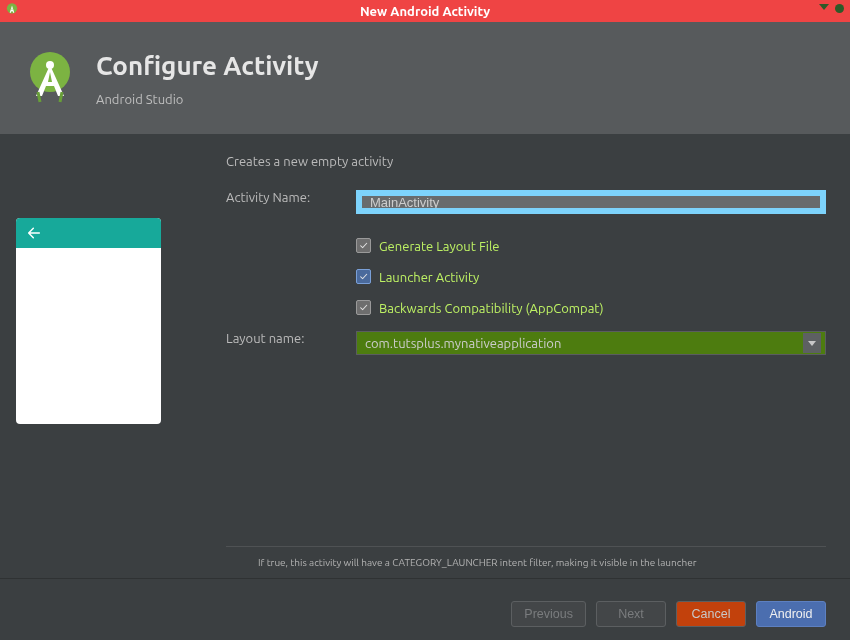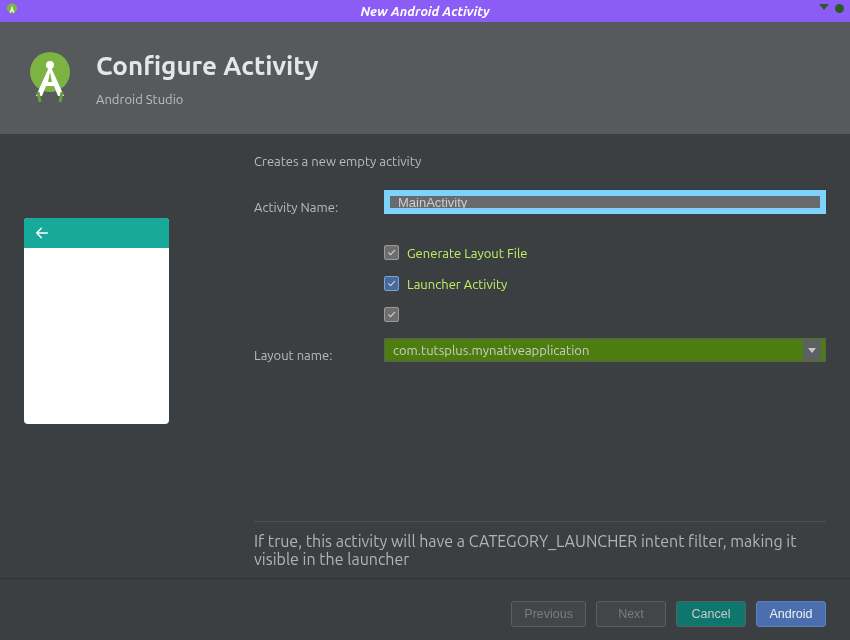--- a/index.html
+++ b/index.html
@@ -5,7 +5,7 @@
     * { box-sizing: border-box; margin: 0; padding: 0; }
     body { font-family: "Segoe UI", Ubuntu, sans-serif; background:#3b3f41; width:850px; height:640px; overflow:hidden; color:#bbbbbb; font-size:13px; }
 
-    .titlebar { background:#8b5cf6; height:22px; position:relative; display:flex; align-items:center; justify-content:center;font-style:italic; }
+    .titlebar { background:#ef4444; height:22px; position:relative; display:flex; align-items:center; justify-content:center; }
     .titlebar-title { color:#fff; font-weight:bold; font-size:13px; }
     .titlebar-icon { position:absolute; left:4px; top:2px; width:16px; height:16px; }
     .titlebar-right { position:absolute; right:6px; top:4px; display:flex; gap:6px; }

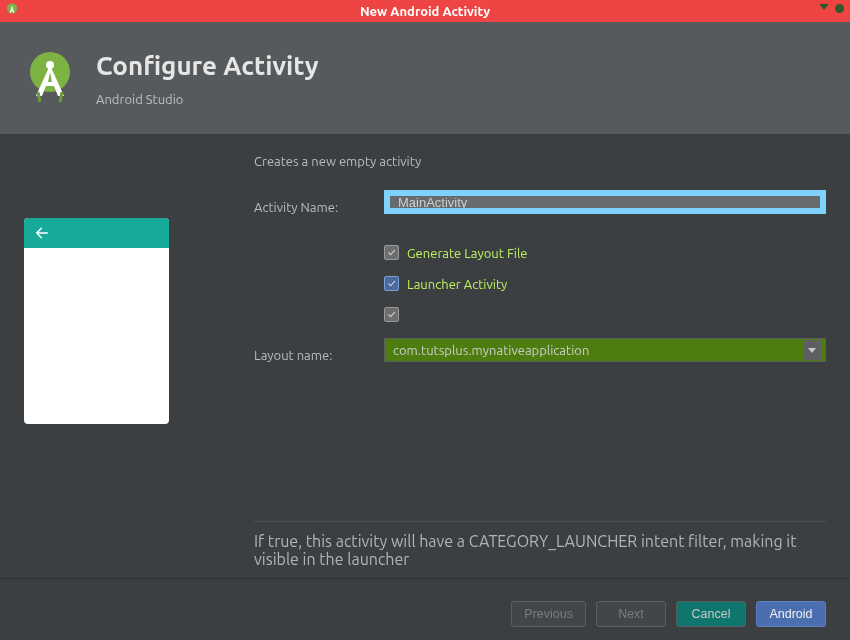--- a/index.html
+++ b/index.html
@@ -17,7 +17,7 @@
     .banner-title { color:#e6e6e6; font-size:26px; font-weight:700; }
     .banner-sub { color:#bdbdbd; font-size:13px; margin-top:12px; }
 
-    .content { height:444px; padding:20px 24px 10px 24px; display:flex; gap:60px; }
+    .content { height:444px; padding:20px 24px 10px 16px; display:flex; gap:40px; }
     .preview-col { width:170px; padding-top:64px; }
     .preview-device { width:145px; height:206px; background:#fff; border-radius:4px; overflow:hidden; }
     .preview-appbar { background:#17a99a; height:30px; display:flex; align-items:center; padding-left:10px; }

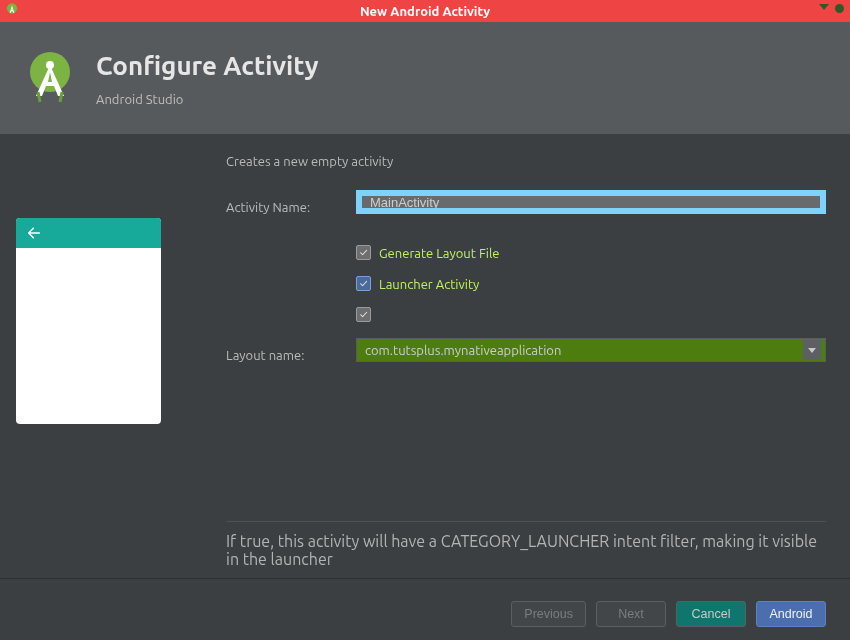--- a/index.html
+++ b/index.html
@@ -24,7 +24,7 @@
 
     .form-col { flex:1; display:flex; flex-direction:column; }
     .form-desc { color:#bbb; margin-bottom:22px; }
-    .form-row { display:flex; align-items:flex-end; margin-bottom:23px; }
+    .form-row { display:flex; align-items:flex-start; margin-bottom:16px; }
     .form-label { width:130px; color:#bbb; }
     .form-field { flex:1; }
     .text-input { width:100%; height:24px; background:#686b6d; border:6px solid #7dd3fc; color:#cdcdcd; padding:2px 8px; font-size:13px; outline:none; }

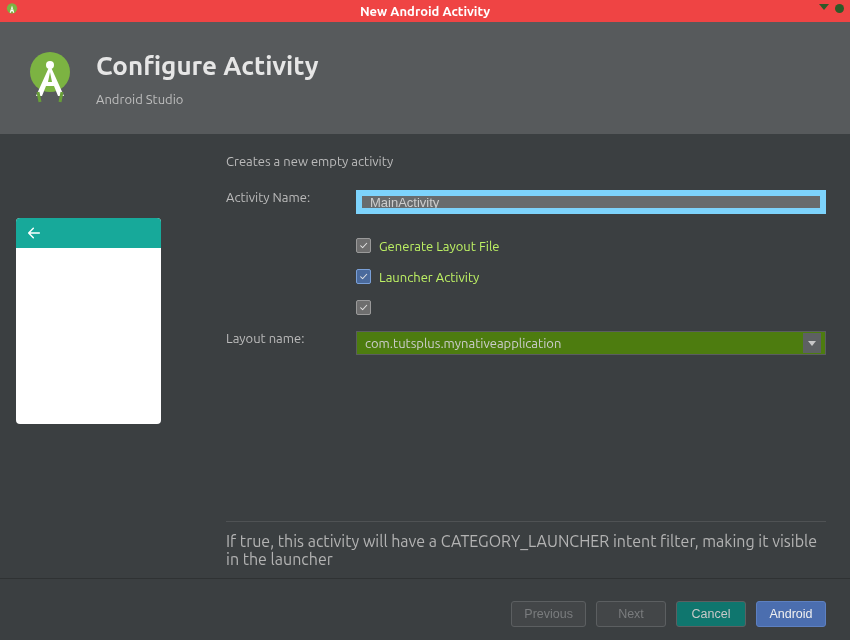--- a/index.html
+++ b/index.html
@@ -112,6 +112,7 @@
       <span class="checkbox checked">
           <span class="checkmark">✓</span>
         </span>
+      <span class="check-label">Backwards Compatibility (AppCompat)</span>
     </div>
 
     <div class="form-row" style="margin-top:8px;">

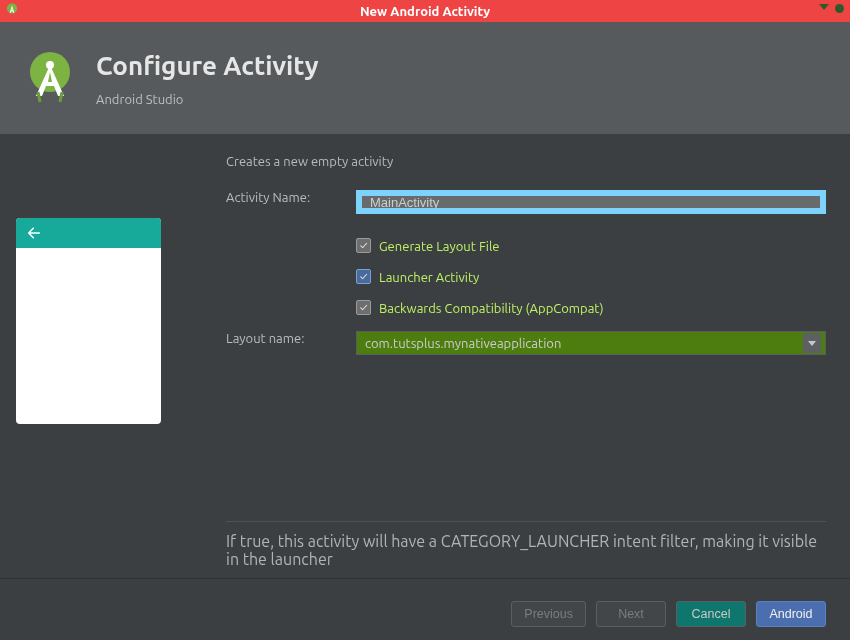--- a/index.html
+++ b/index.html
@@ -37,7 +37,7 @@
     .dropdown { width:100%; height:24px; background:#4d7c0f; border:1px solid #5a5d5f; color:#cdcdcd; display:flex; align-items:center; justify-content:space-between; padding:0 4px 0 8px; cursor:pointer; }
     .dropdown-arrow { width:18px; height:20px; background:#5d6062; display:flex; align-items:center; justify-content:center; }
     .hint-area { margin-top:auto; border-top:1px solid #4f5254; padding-top:10px; }
-    .hint-text { color:#b3b3b3; font-size:16px; }
+    .hint-text { color:#b3b3b3; font-size:10px;margin-left:32px; }
 
     .footer { height:70px; border-top:1px solid #2f3233; display:flex; align-items:center; justify-content:flex-end; padding:16px 24px; gap:10px; }
     .btn { min-width:70px; height:26px; border:1px solid #5c5f61; background:#0f766e; color:#c8c8c8; font-size:12.5px; border-radius:3px; cursor:pointer; padding:0 12px; }

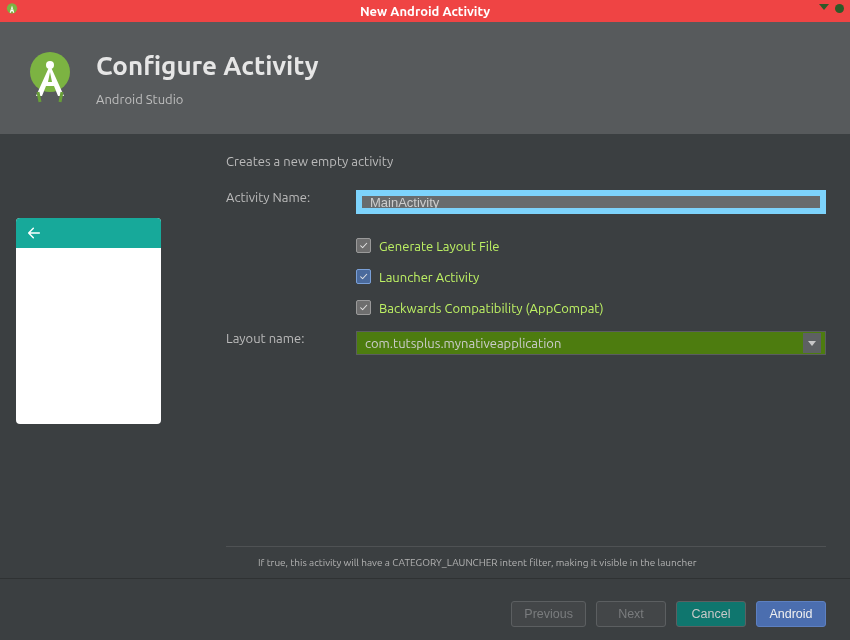--- a/index.html
+++ b/index.html
@@ -40,7 +40,7 @@
     .hint-text { color:#b3b3b3; font-size:10px;margin-left:32px; }
 
     .footer { height:70px; border-top:1px solid #2f3233; display:flex; align-items:center; justify-content:flex-end; padding:16px 24px; gap:10px; }
-    .btn { min-width:70px; height:26px; border:1px solid #5c5f61; background:#0f766e; color:#c8c8c8; font-size:12.5px; border-radius:3px; cursor:pointer; padding:0 12px; }
+    .btn { min-width:70px; height:26px; border:1px solid #5c5f61; background:#c2410c; color:#c8c8c8; font-size:12.5px; border-radius:3px; cursor:pointer; padding:0 12px; }
     .btn.disabled { color:#7a7c7e; background:#434648; cursor:default; }
     .btn.primary { background:#4b6eaf; border-color:#5d80c1; color:#f0f0f0; font-weight:500; }
   </style>

